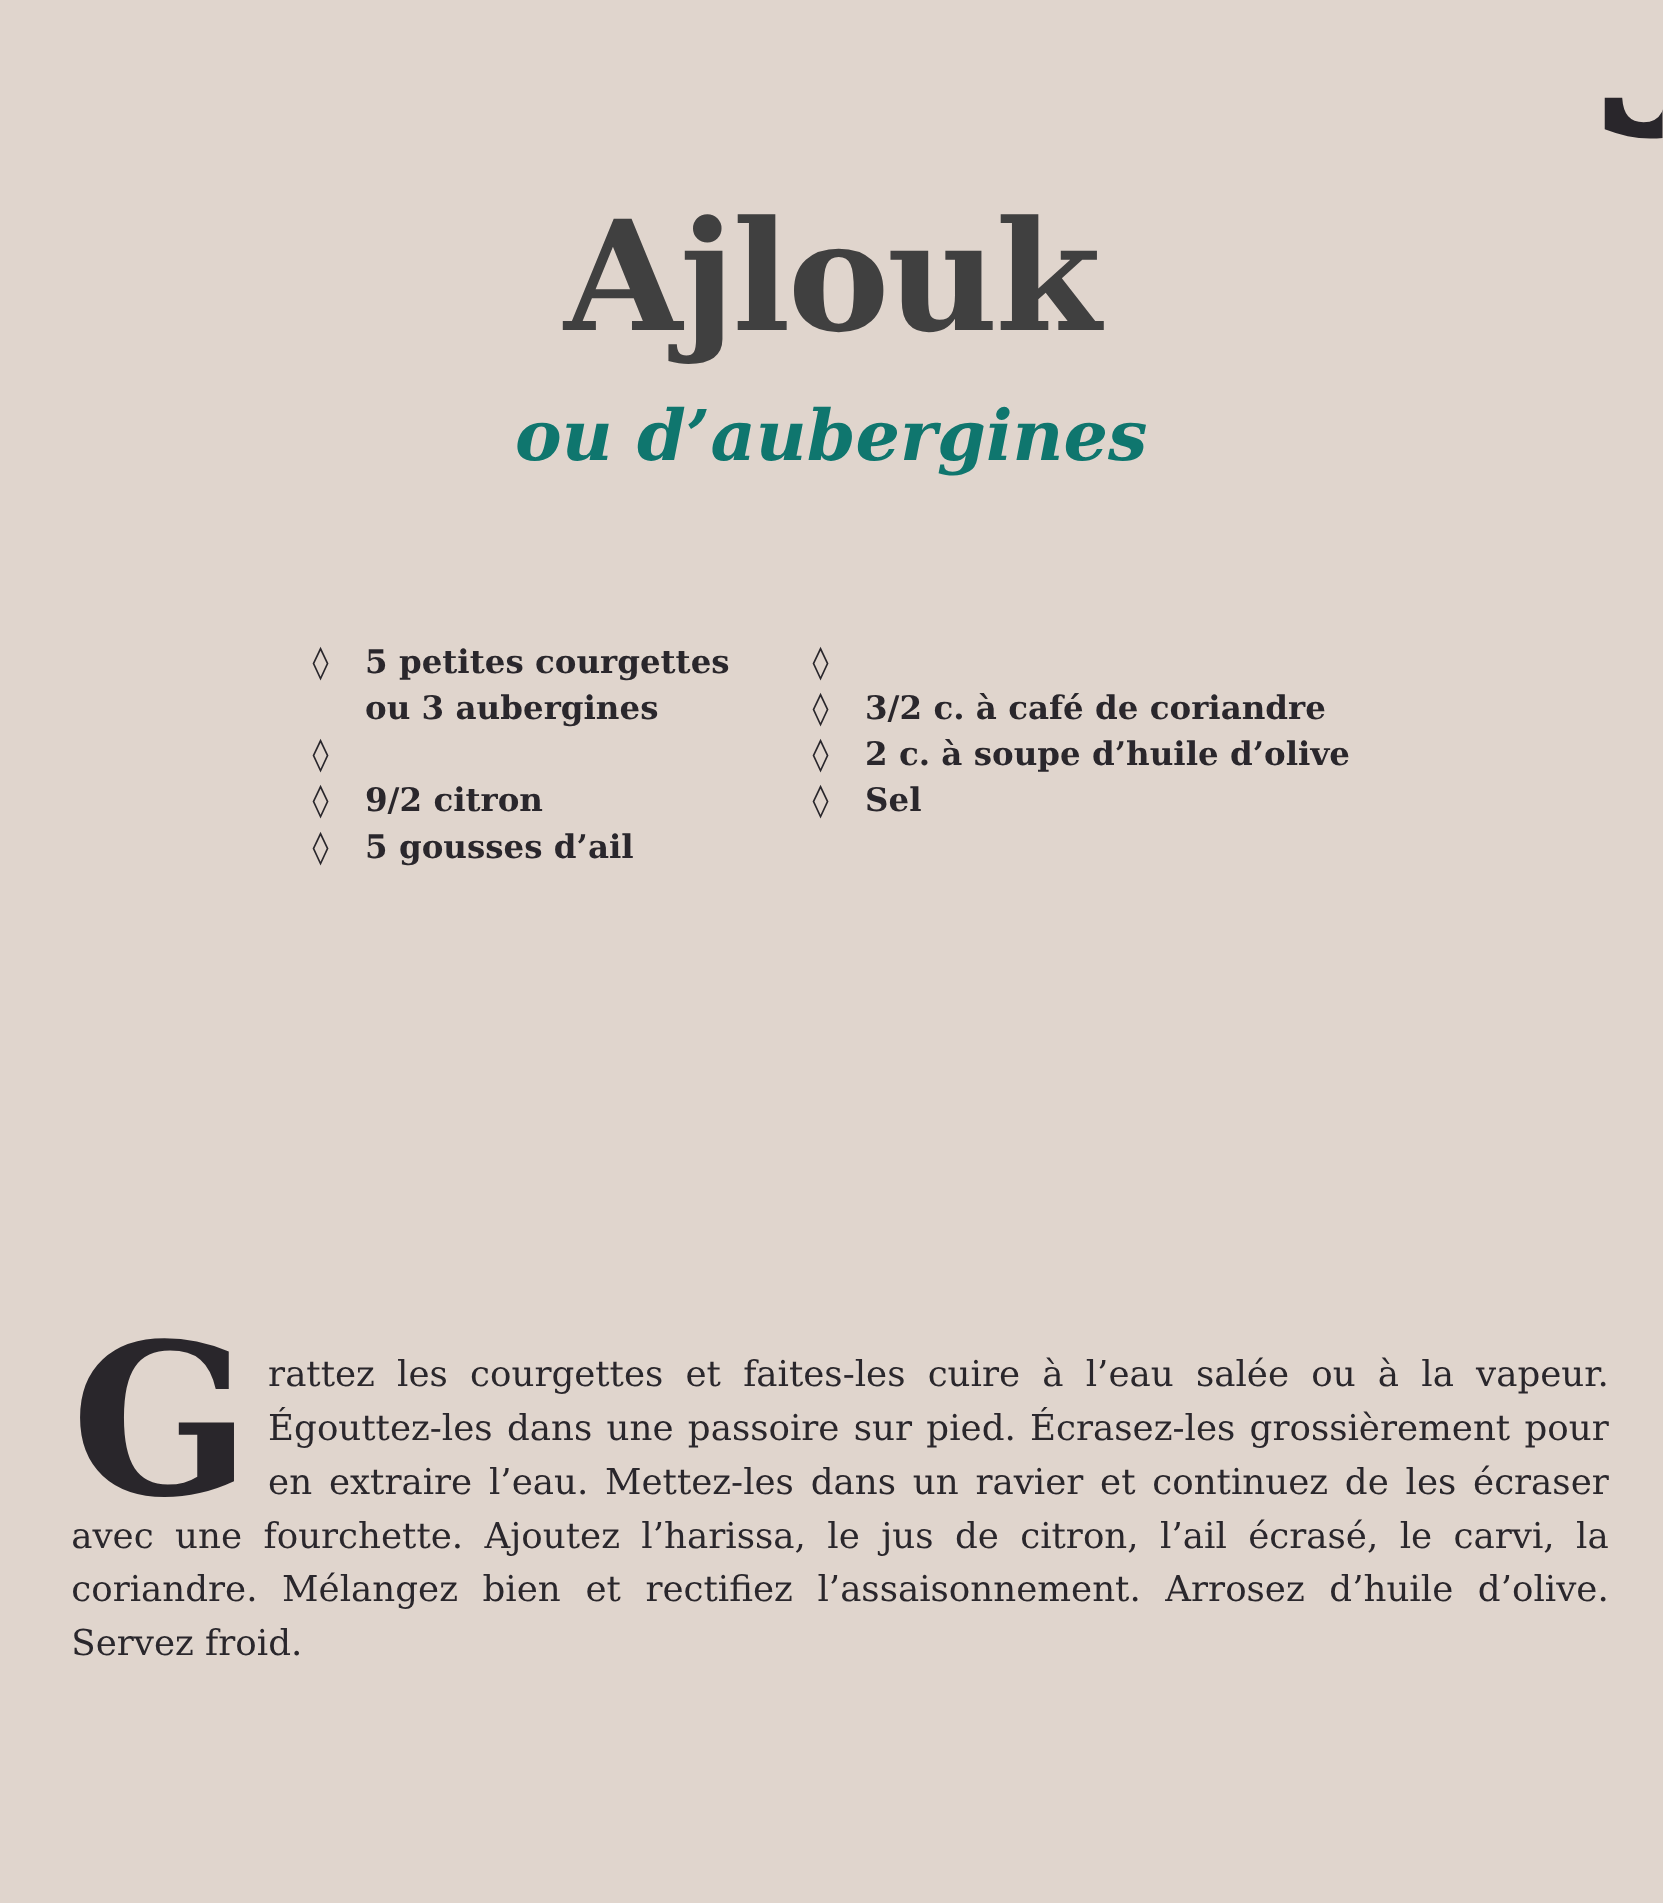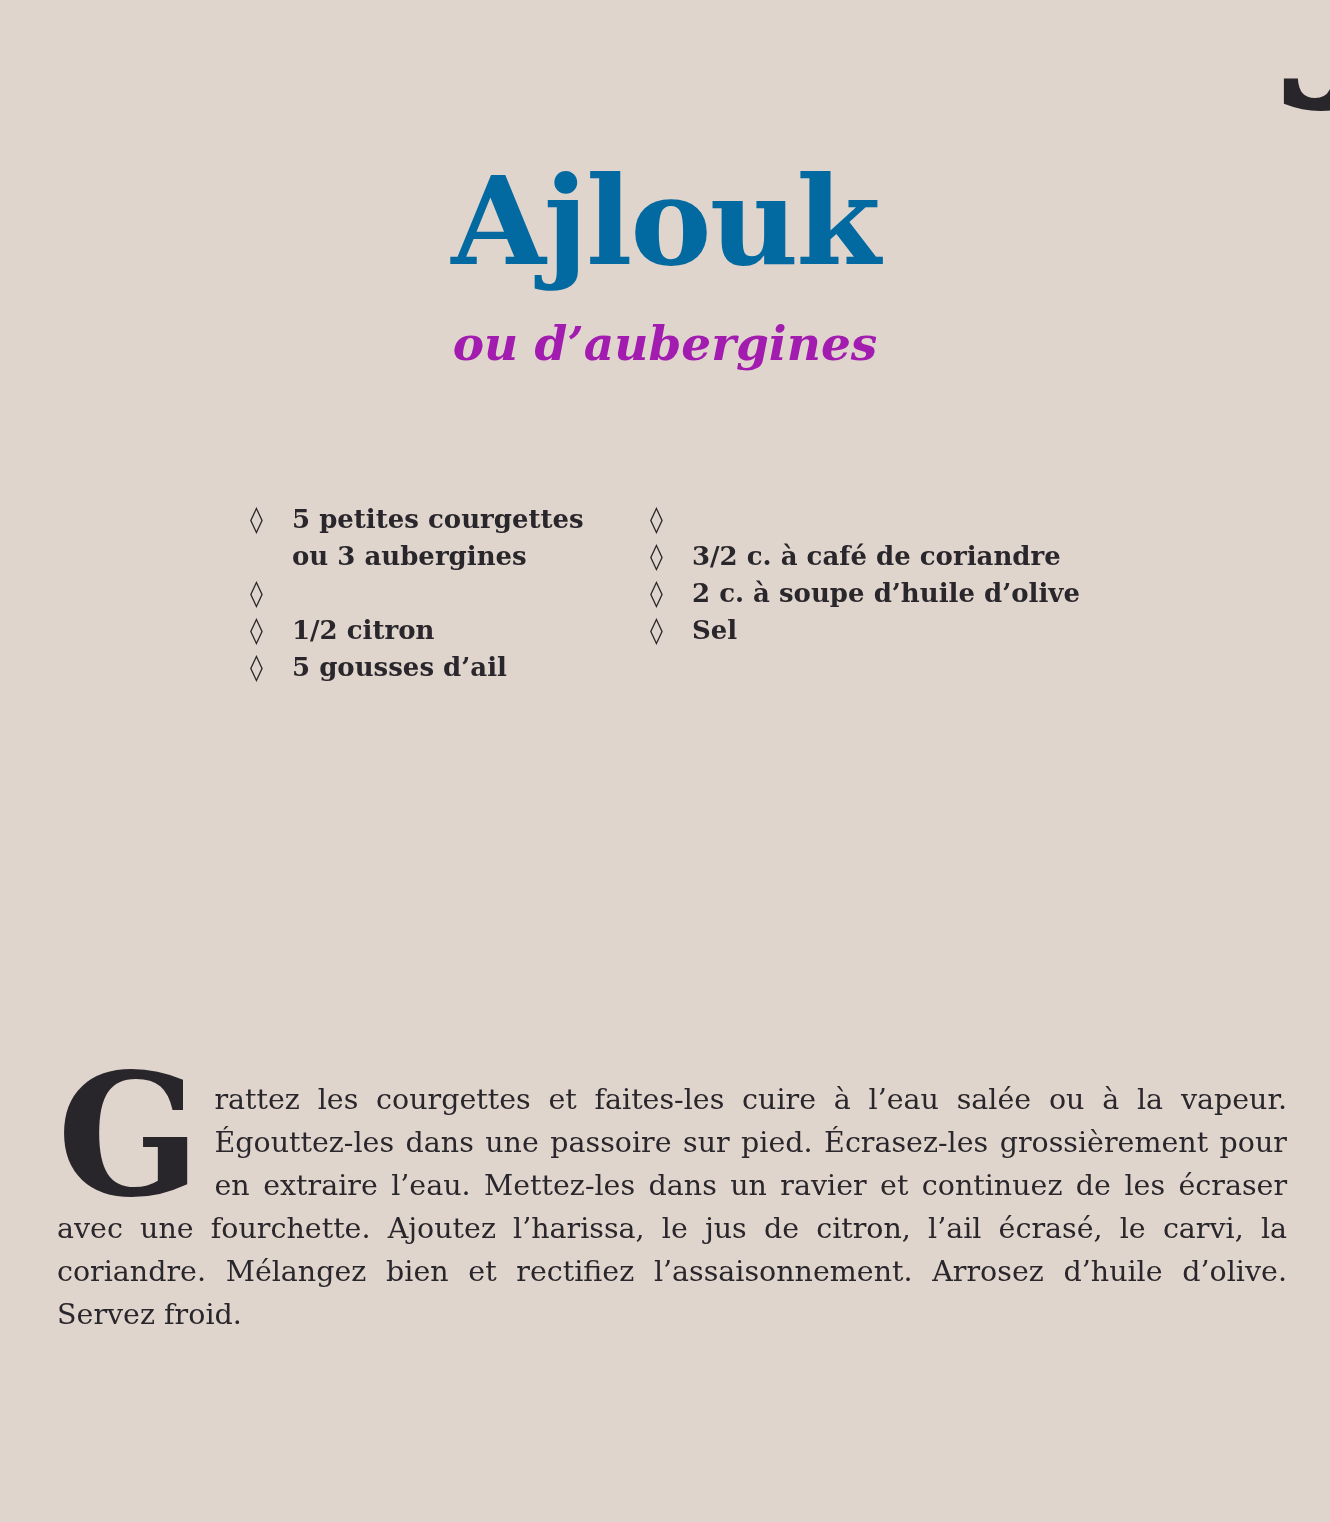--- a/index.html
+++ b/index.html
@@ -34,7 +34,7 @@
     font-weight: bold;
     line-height: 1.2;
     letter-spacing: -2px;
-    color: #0369a1;
+    color: #404040;
   }
   .subtitle {
     margin-top: 22px;

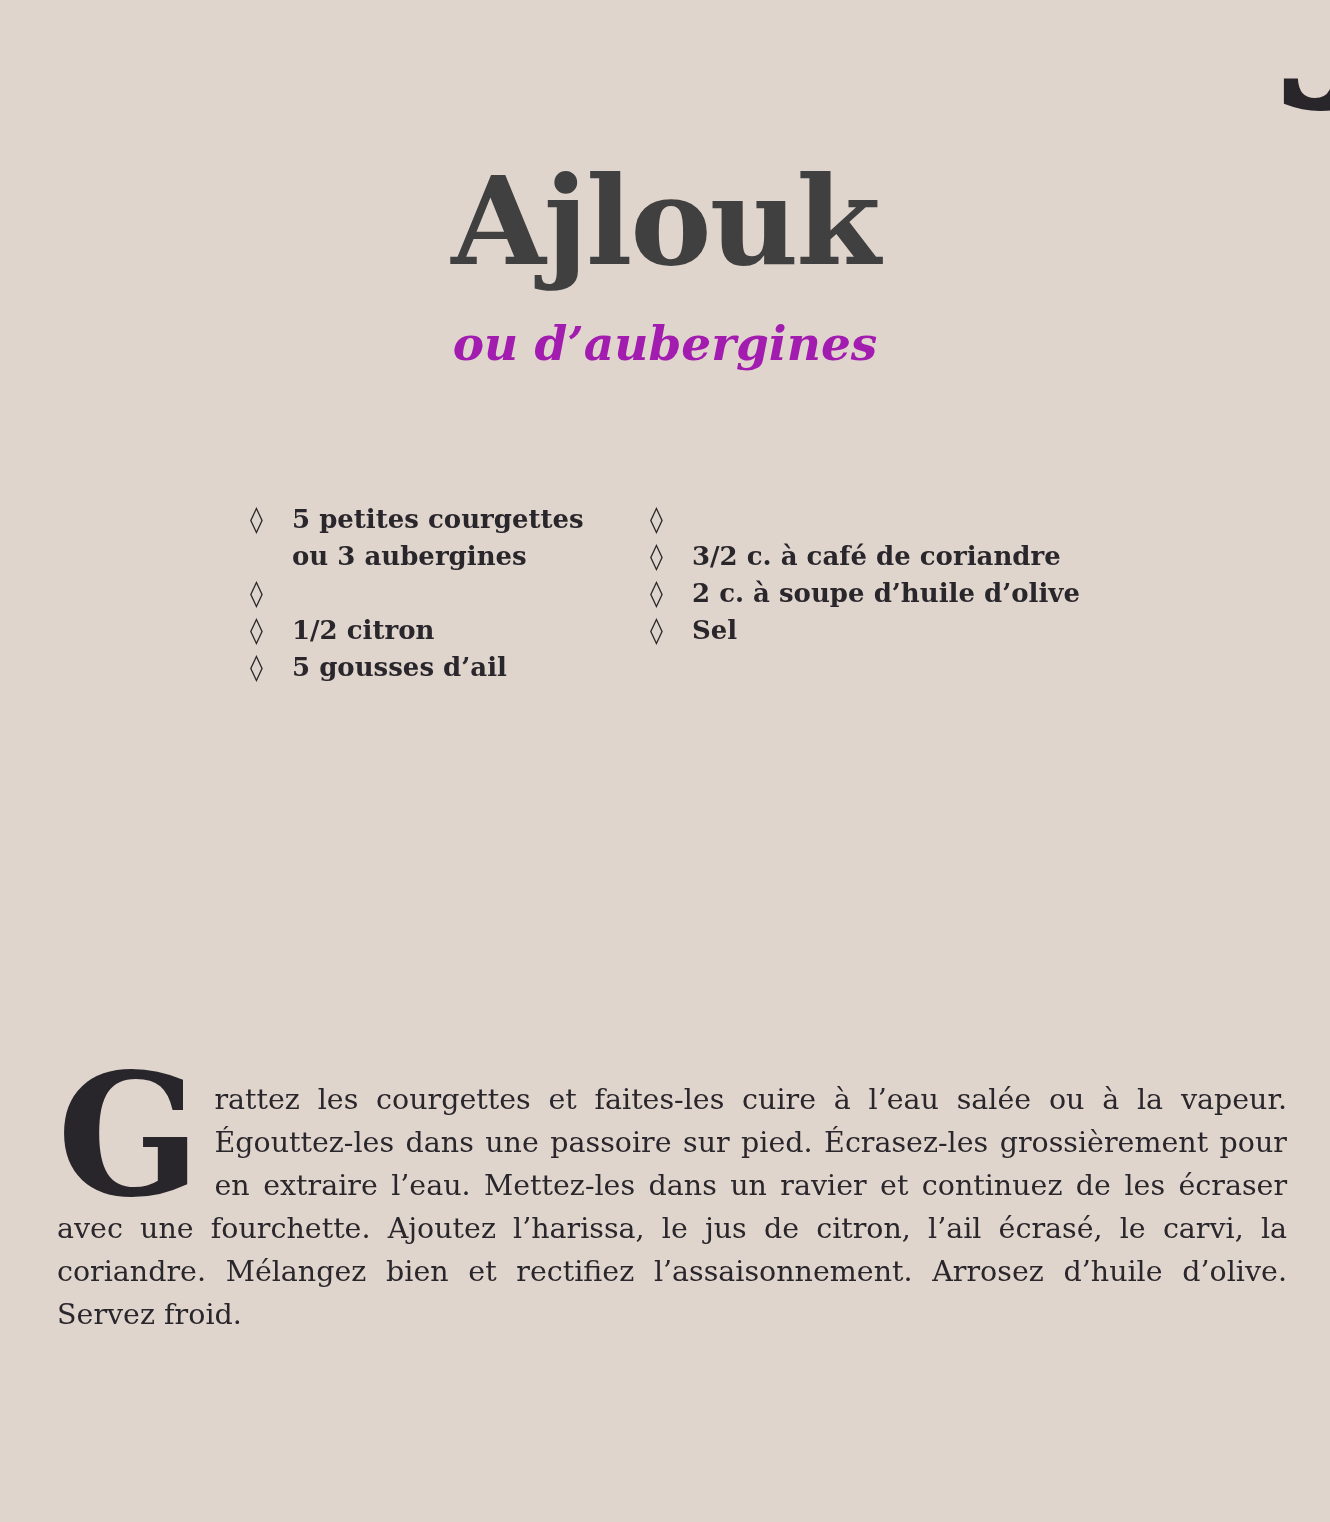--- a/index.html
+++ b/index.html
@@ -38,11 +38,11 @@
   }
   .subtitle {
     margin-top: 22px;
-    font-size: 47px;
+    font-size: 56px;
     font-style: italic;
     font-weight: bold;
     line-height: 1.2;
-    color: #a21caf;
+    color: #0f766e;
   }
 
   .ingredients {

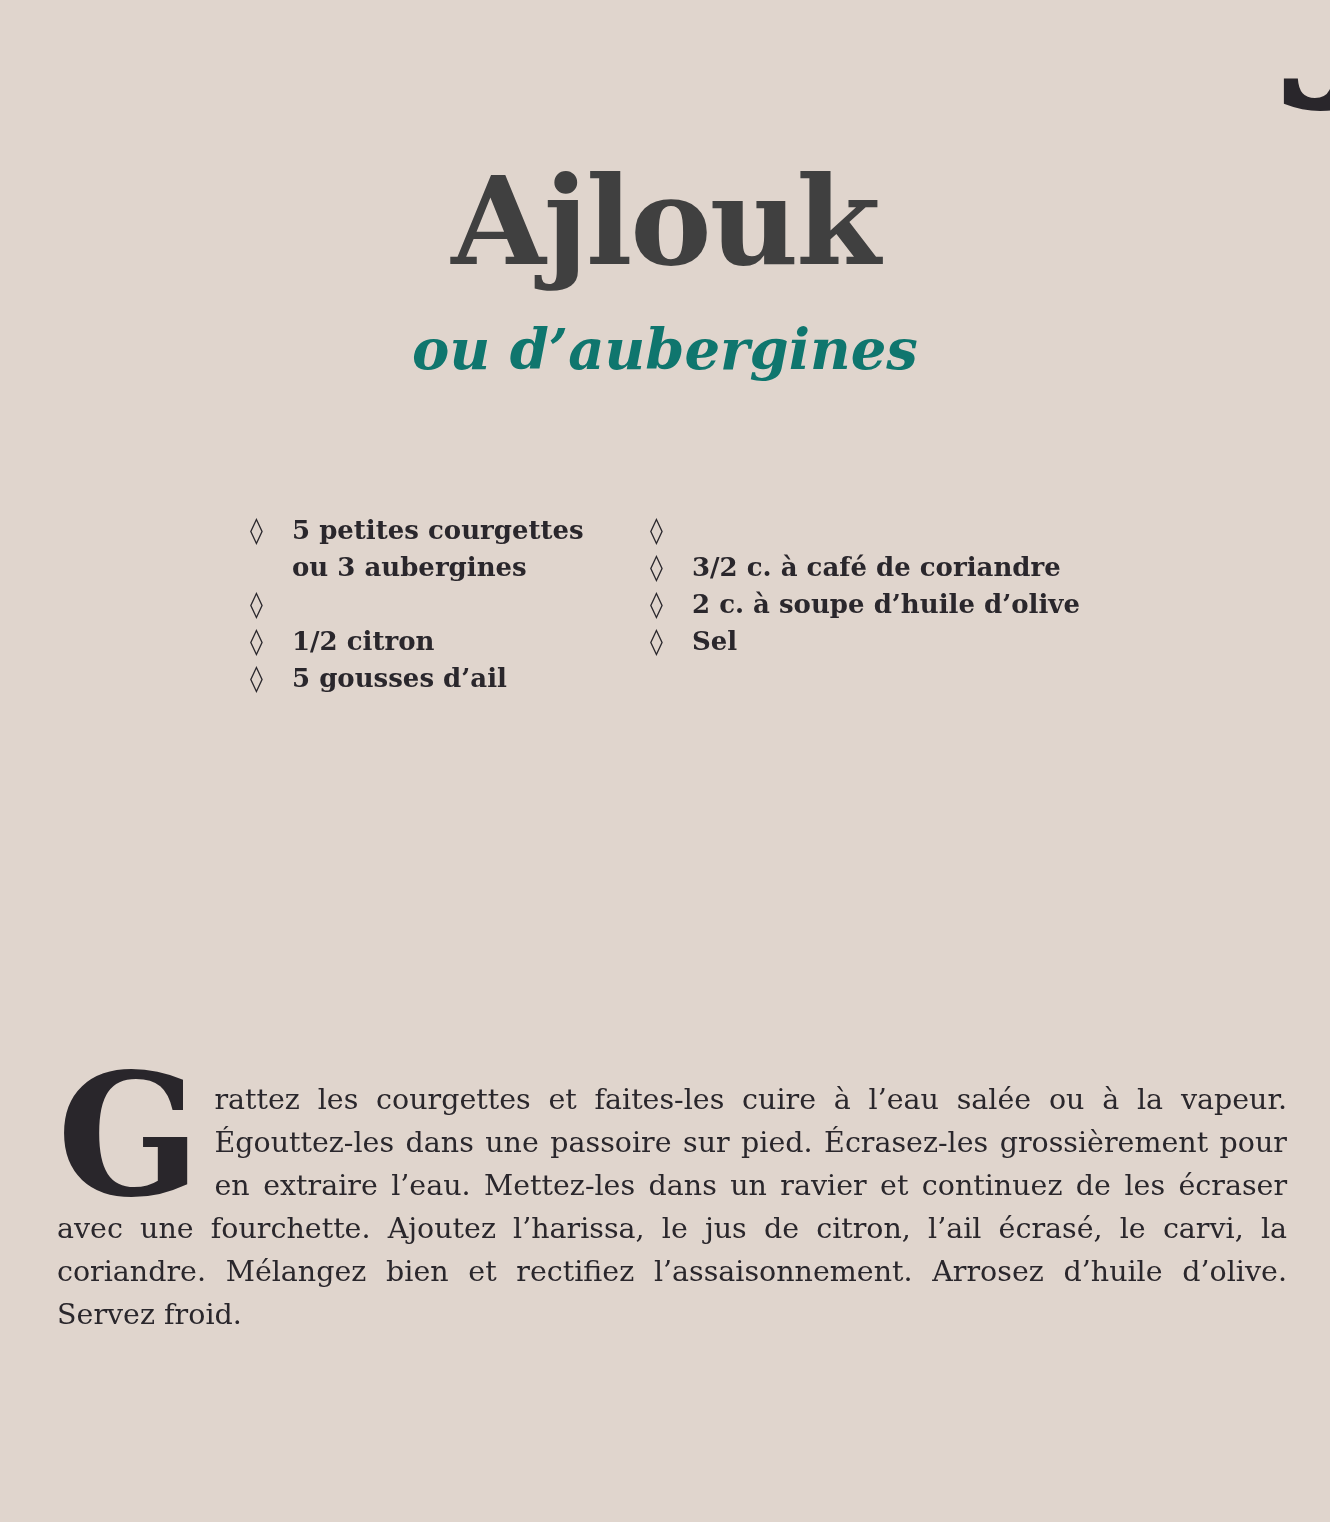--- a/index.html
+++ b/index.html
@@ -119,7 +119,7 @@
       </li>
       <li>
         <span class="diamond">◊</span>
-        <span class="ing-text">1/2 citron</span>
+        <span class="ing-text">9/2 citron</span>
       </li>
       <li>
         <span class="diamond">◊</span>

